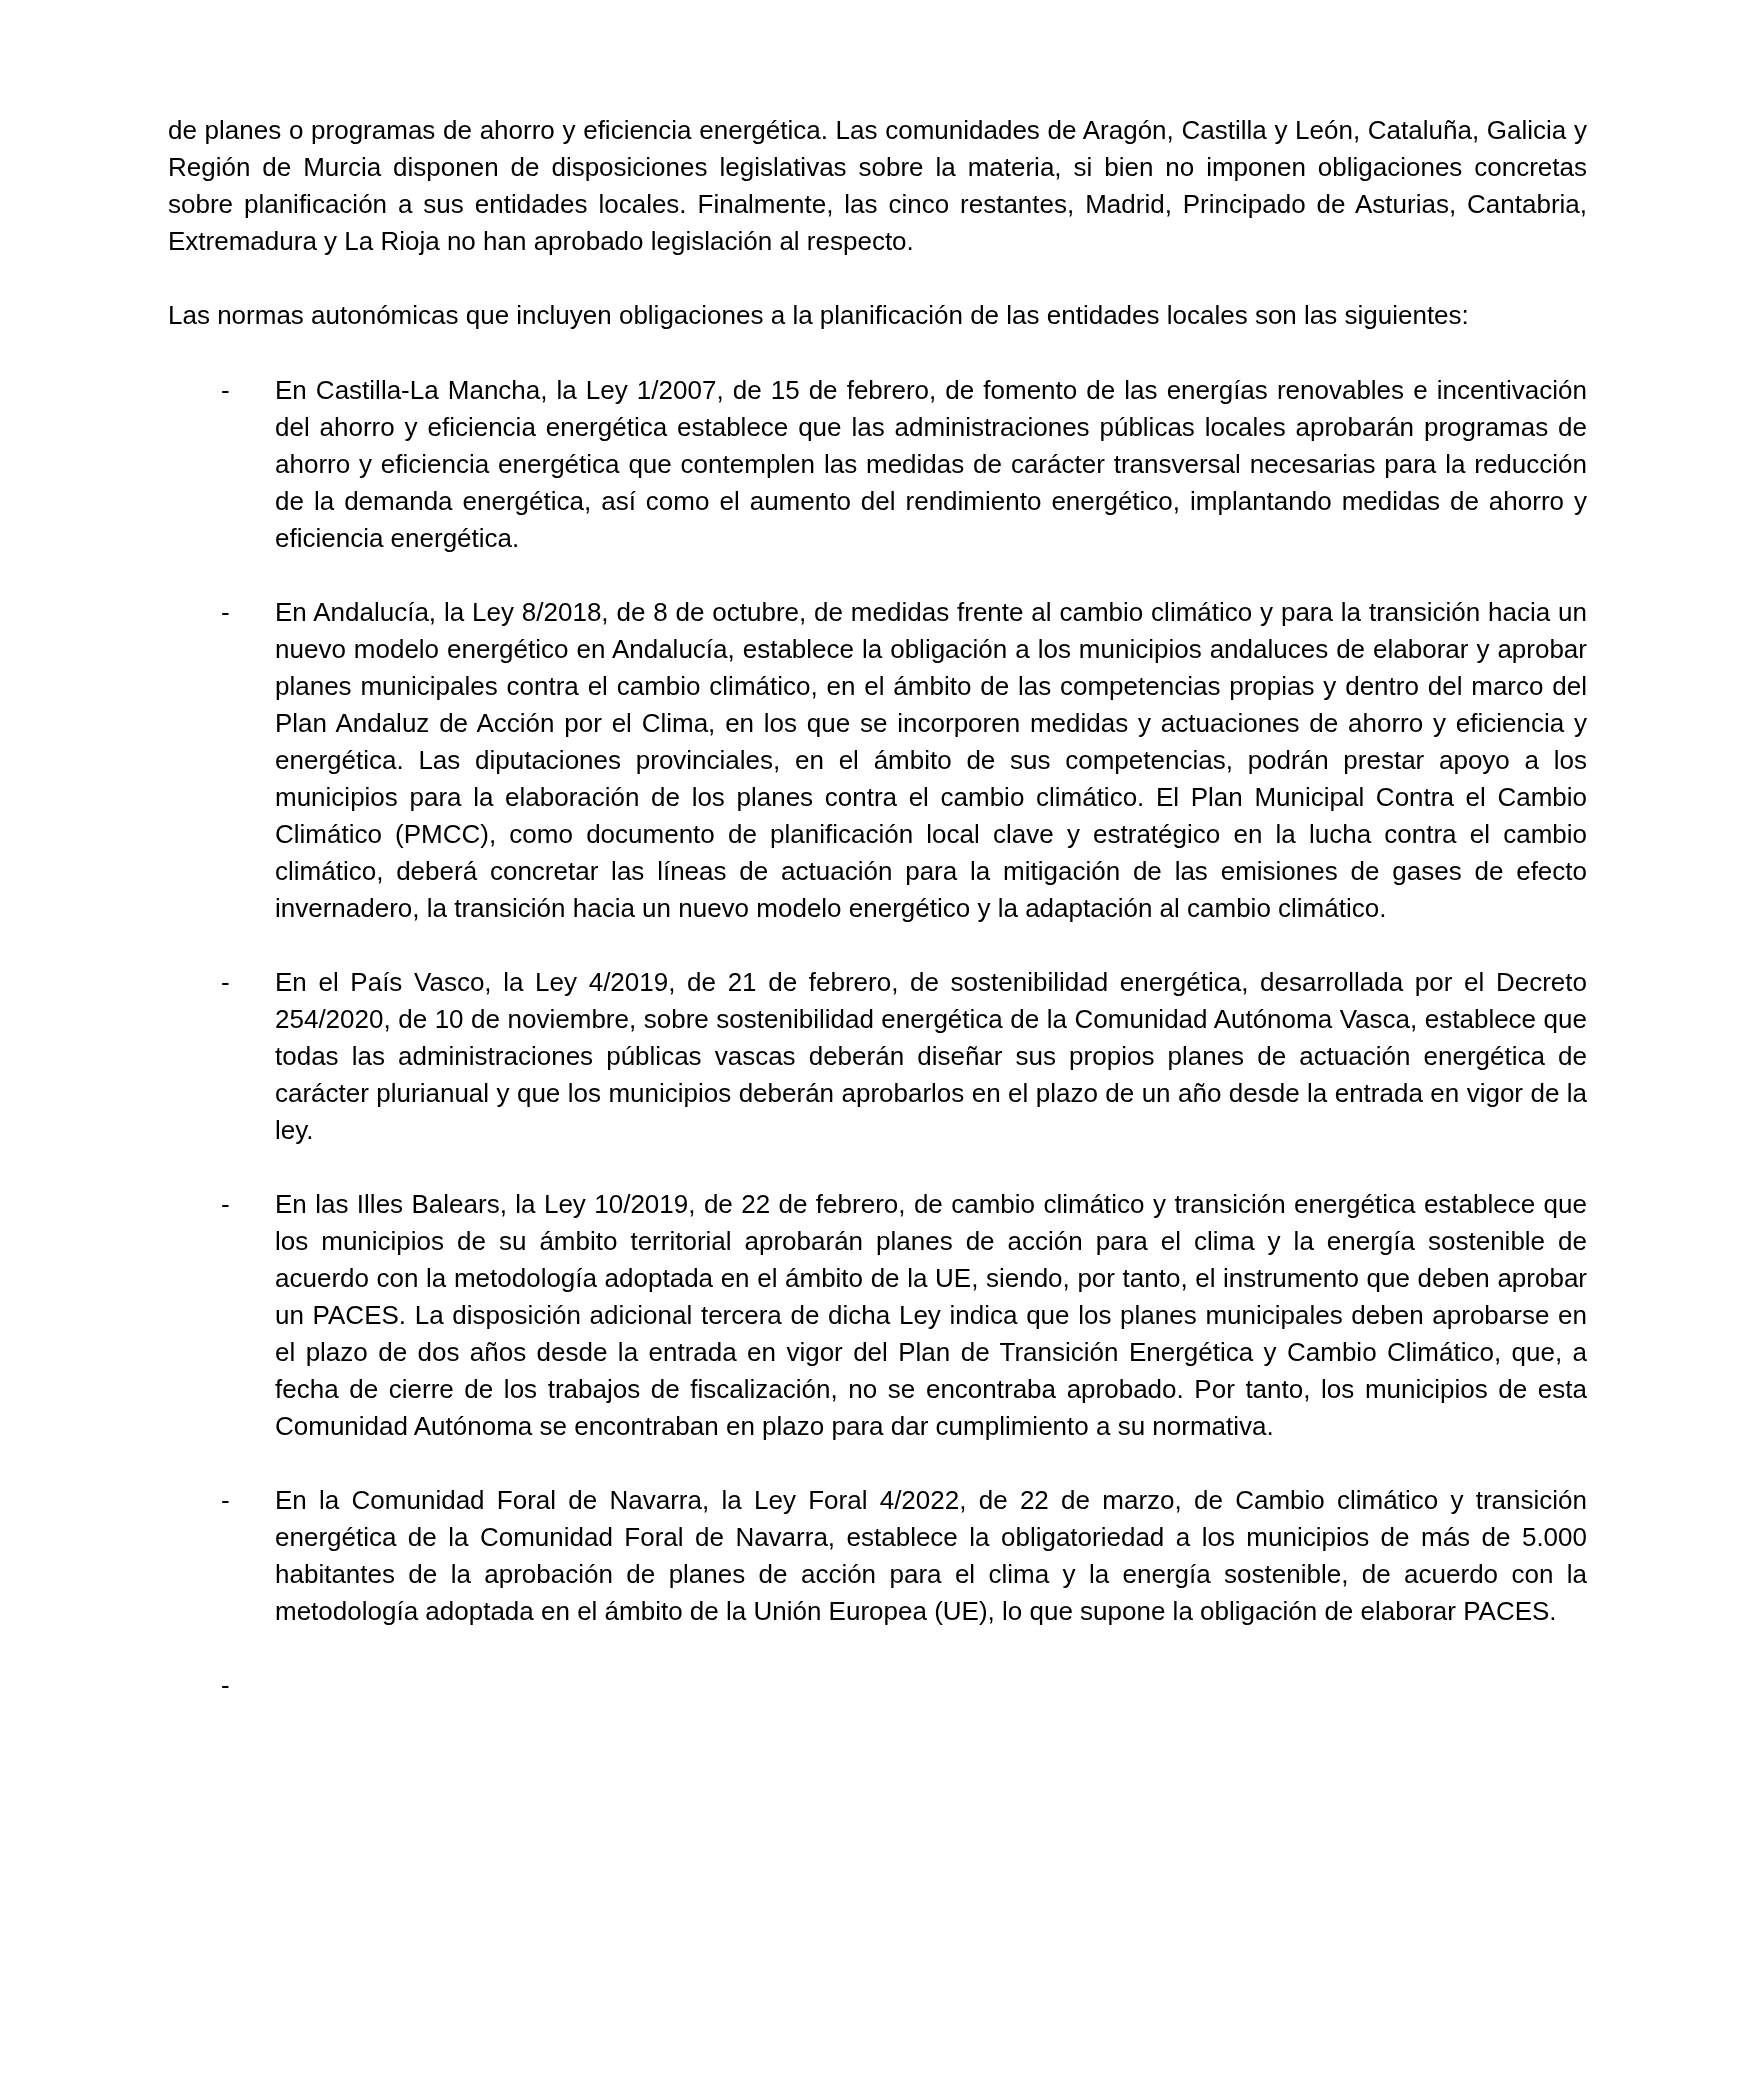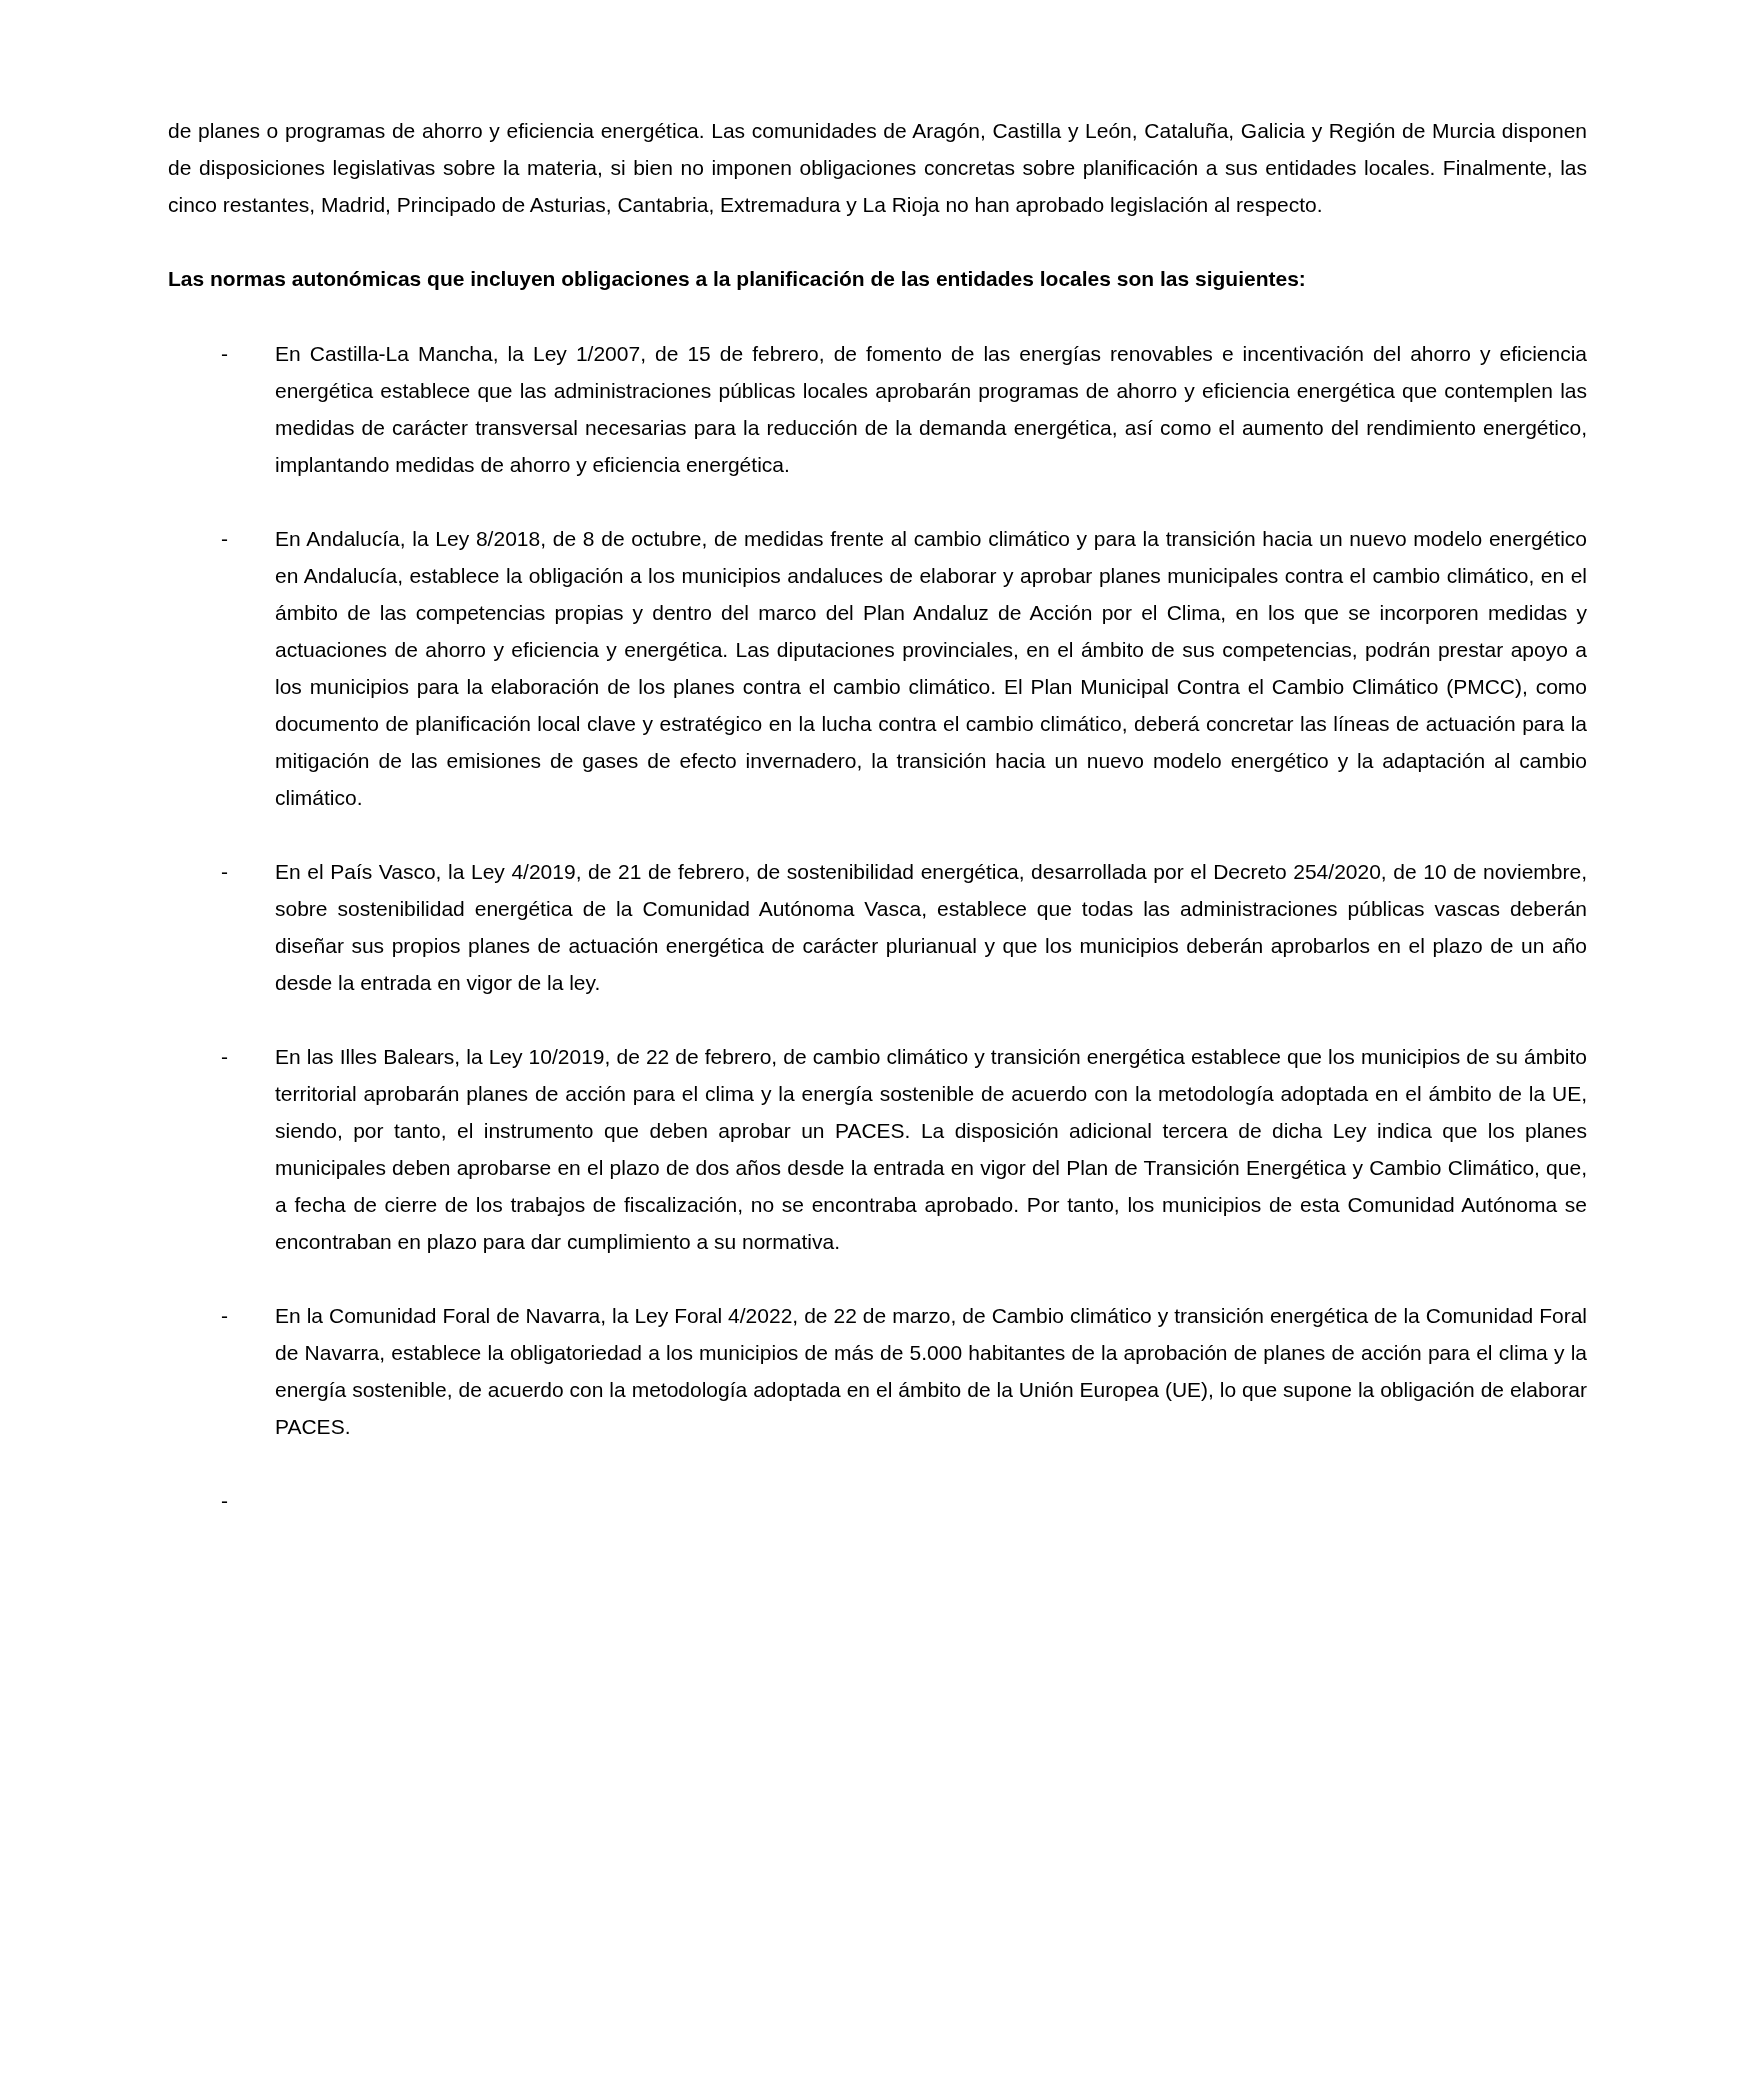--- a/index.html
+++ b/index.html
@@ -20,7 +20,7 @@
     left: 168px;
     top: 112px;
     width: 1419px;
-    font-size: 21px;
+    font-size: 26px;
     line-height: 37px;
   }
   .para {

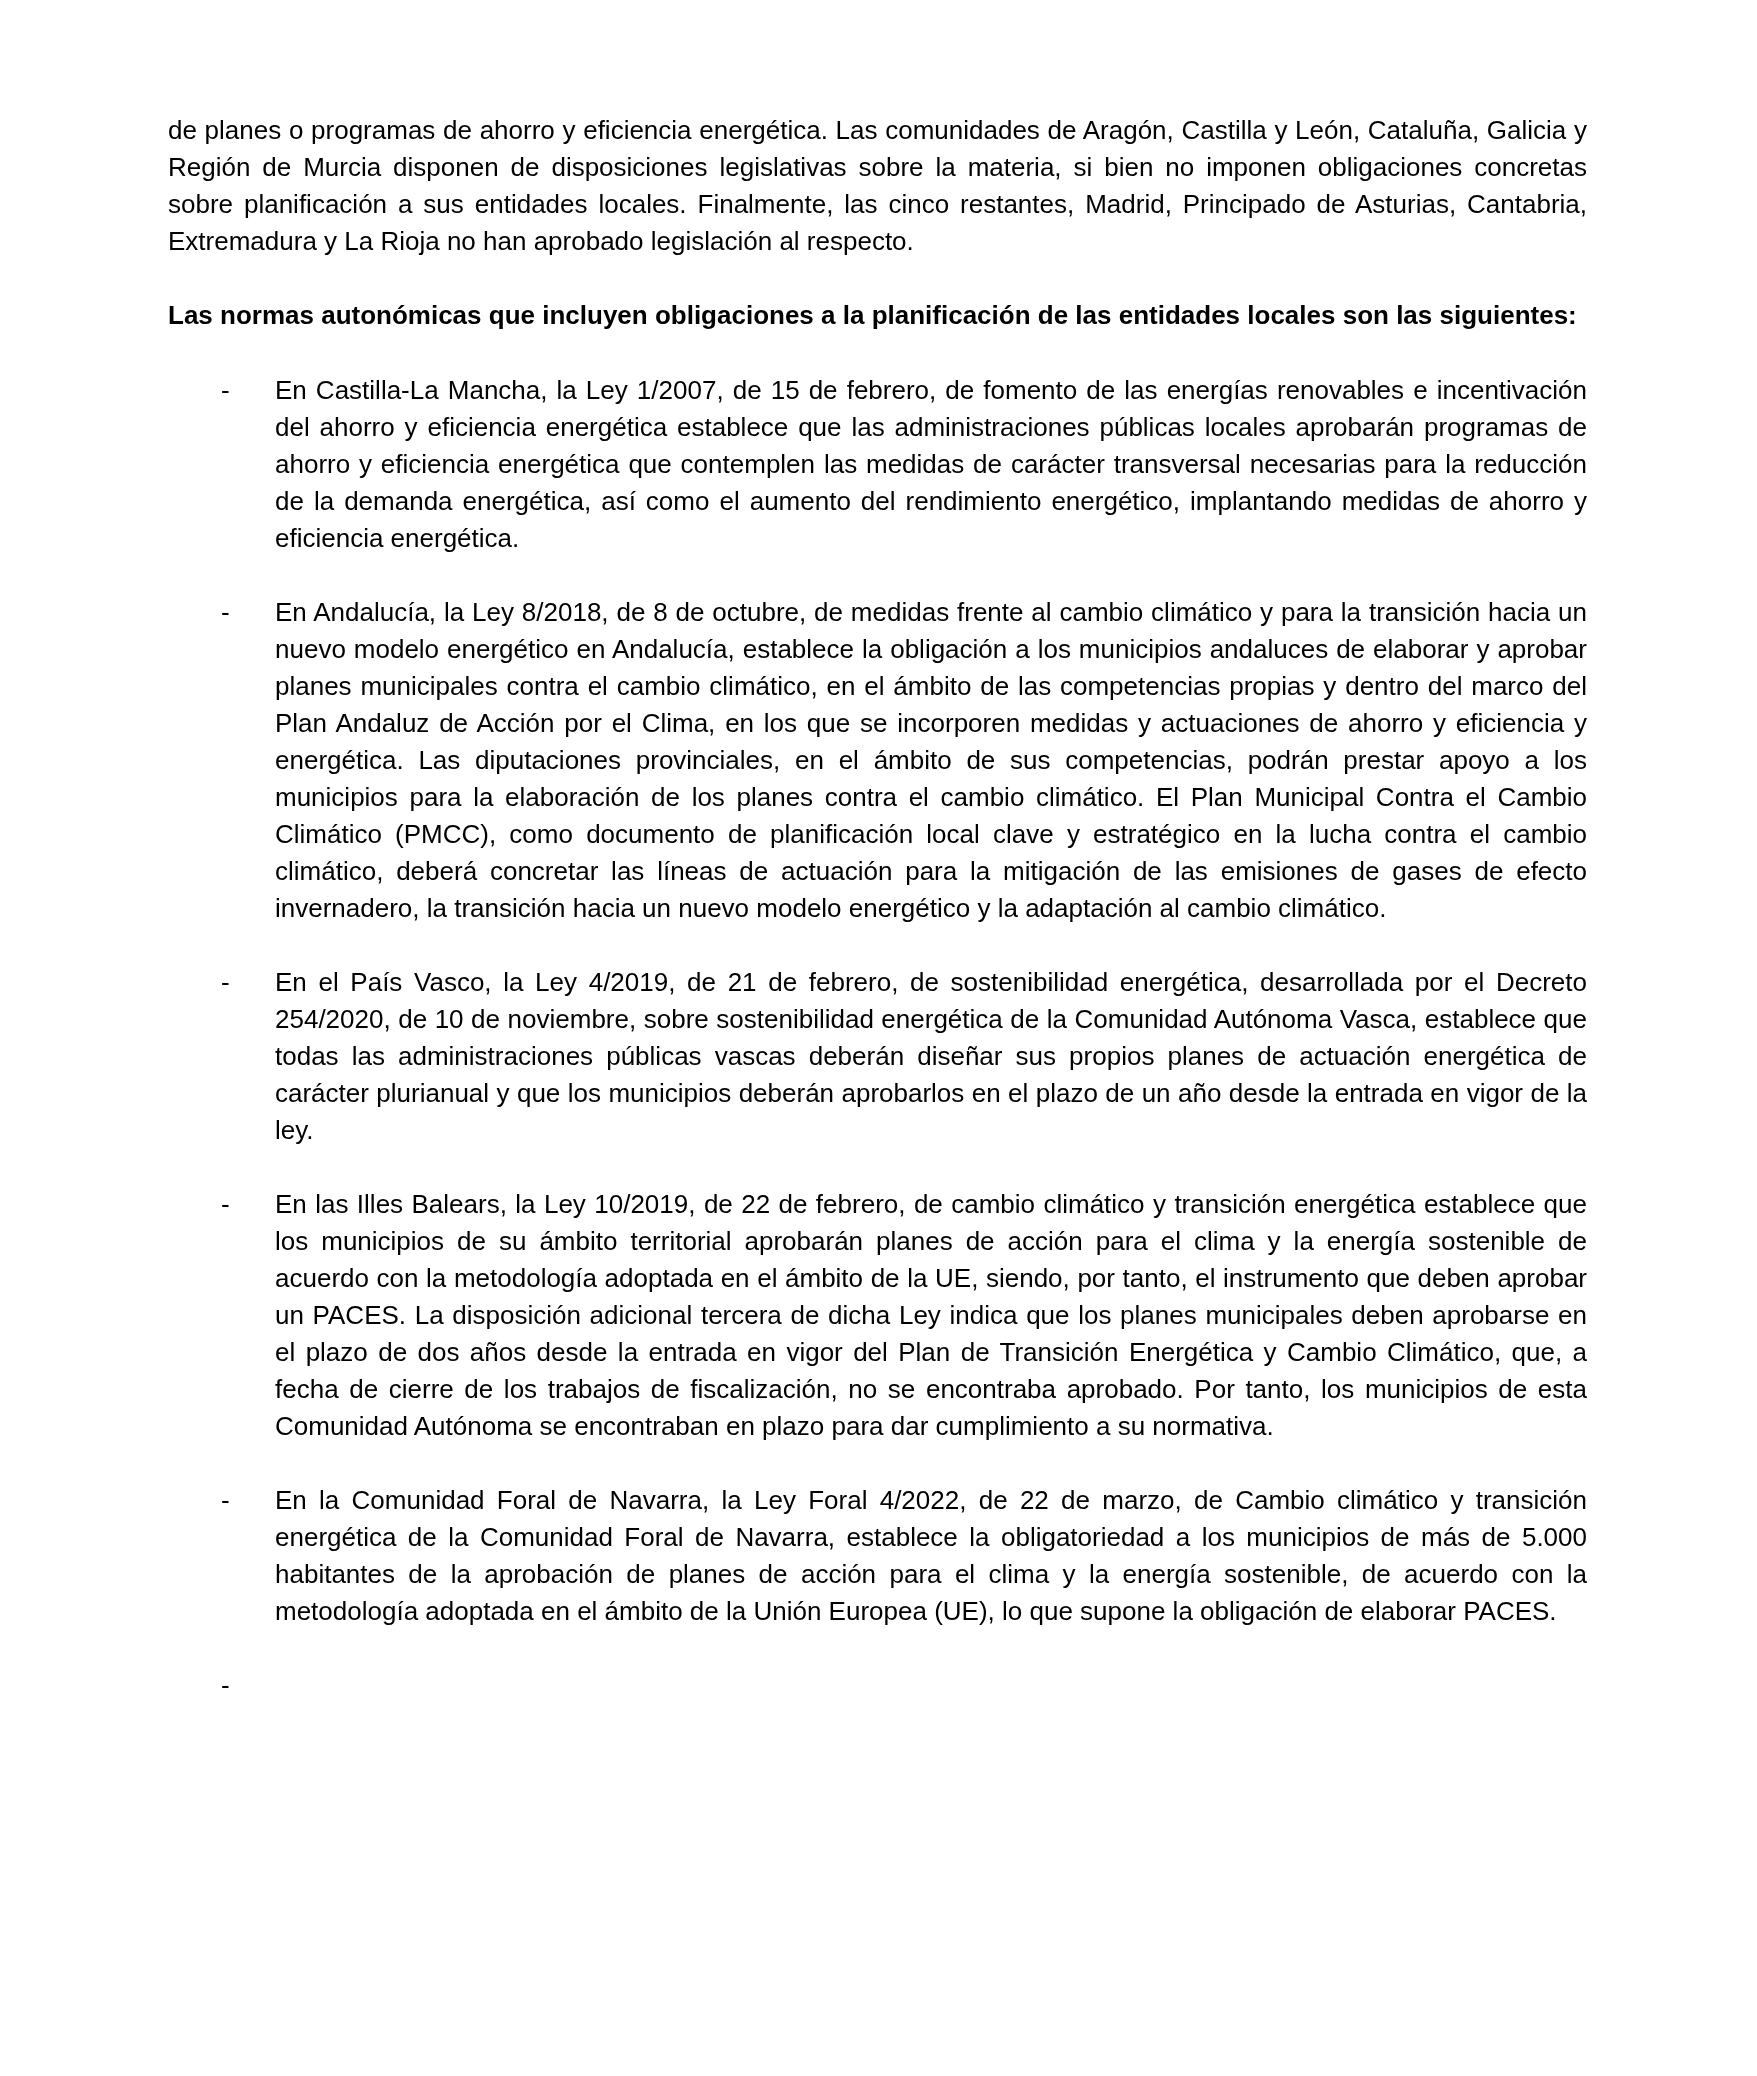--- a/index.html
+++ b/index.html
@@ -54,7 +54,7 @@
 
 <div class="page">
   <p class="para">de planes o programas de ahorro y eficiencia energética. Las comunidades de Aragón, Castilla y León, Cataluña, Galicia y Región de Murcia disponen de disposiciones legislativas sobre la materia, si bien no imponen obligaciones concretas sobre planificación a sus entidades locales. Finalmente, las cinco restantes, Madrid, Principado de Asturias, Cantabria, Extremadura y La Rioja no han aprobado legislación al respecto.</p>
-  <p class="para" style="margin-bottom:0;font-weight:bold;">Las normas autonómicas que incluyen obligaciones a la planificación de las entidades locales son las siguientes:</p>
+  <p class="para" style="margin-bottom:0;">Las normas autonómicas que incluyen obligaciones a la planificación de las entidades locales son las siguientes:</p>
 
   <ul class="list list-first">
     <li class="list-item">

